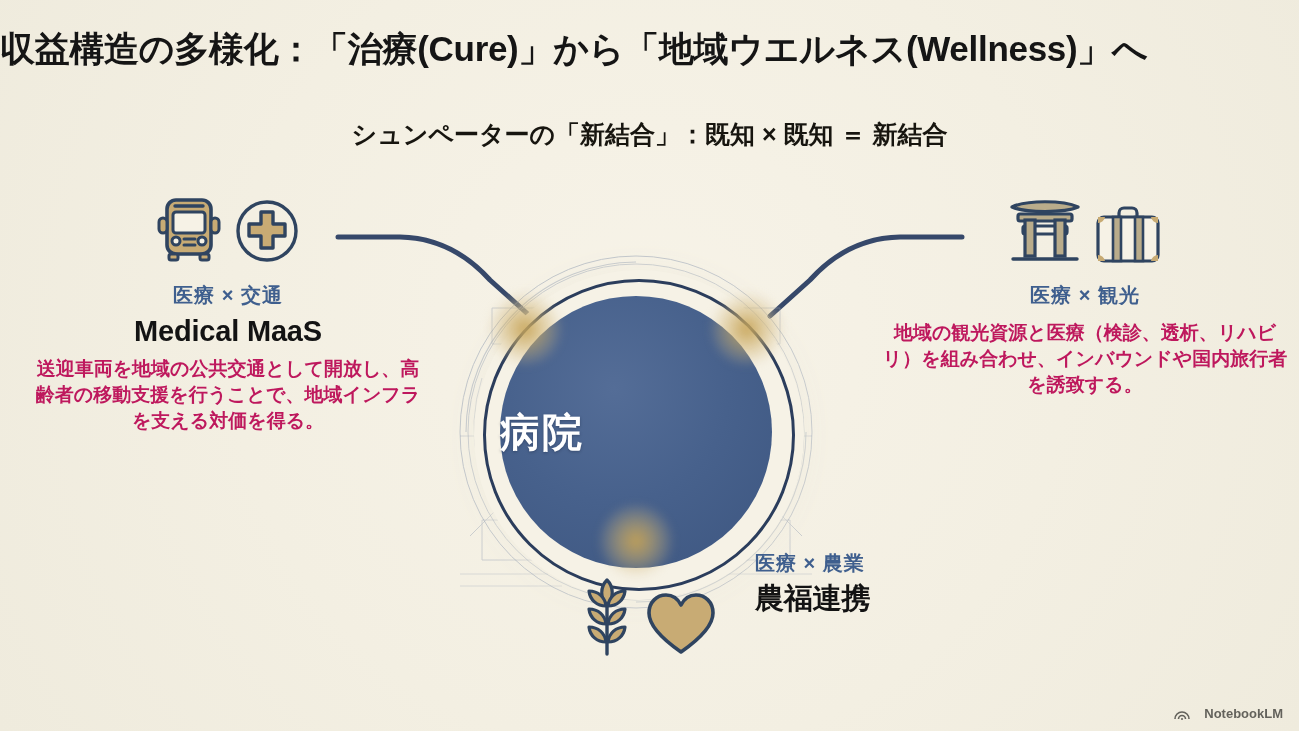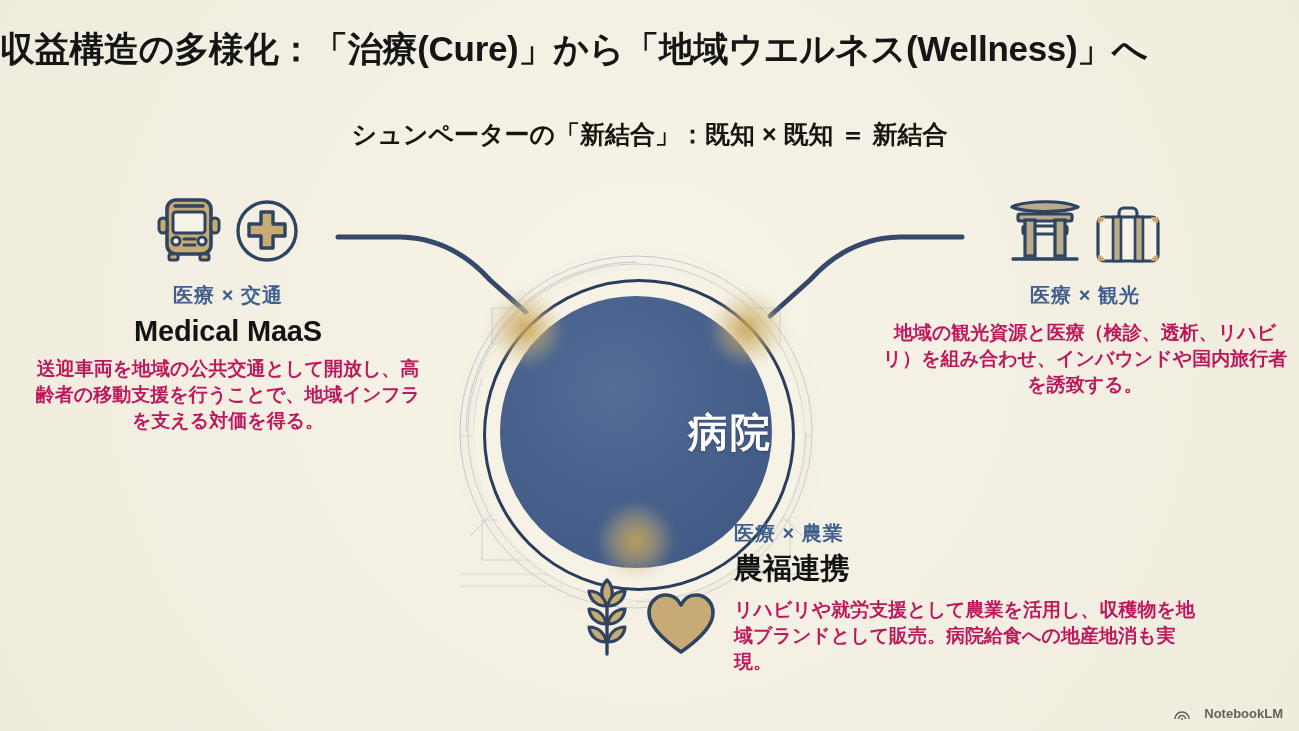--- a/index.html
+++ b/index.html
@@ -55,7 +55,7 @@
   .hub-label{
     position:absolute;left:0;right:0;top:50%;
     transform:translateY(-50%);
-    text-align:right;
+    text-align:left;
     font-size:40px;font-weight:bold;color:#ffffff;
     letter-spacing:2px;
     text-shadow:0 1px 3px rgba(20,30,50,.35);

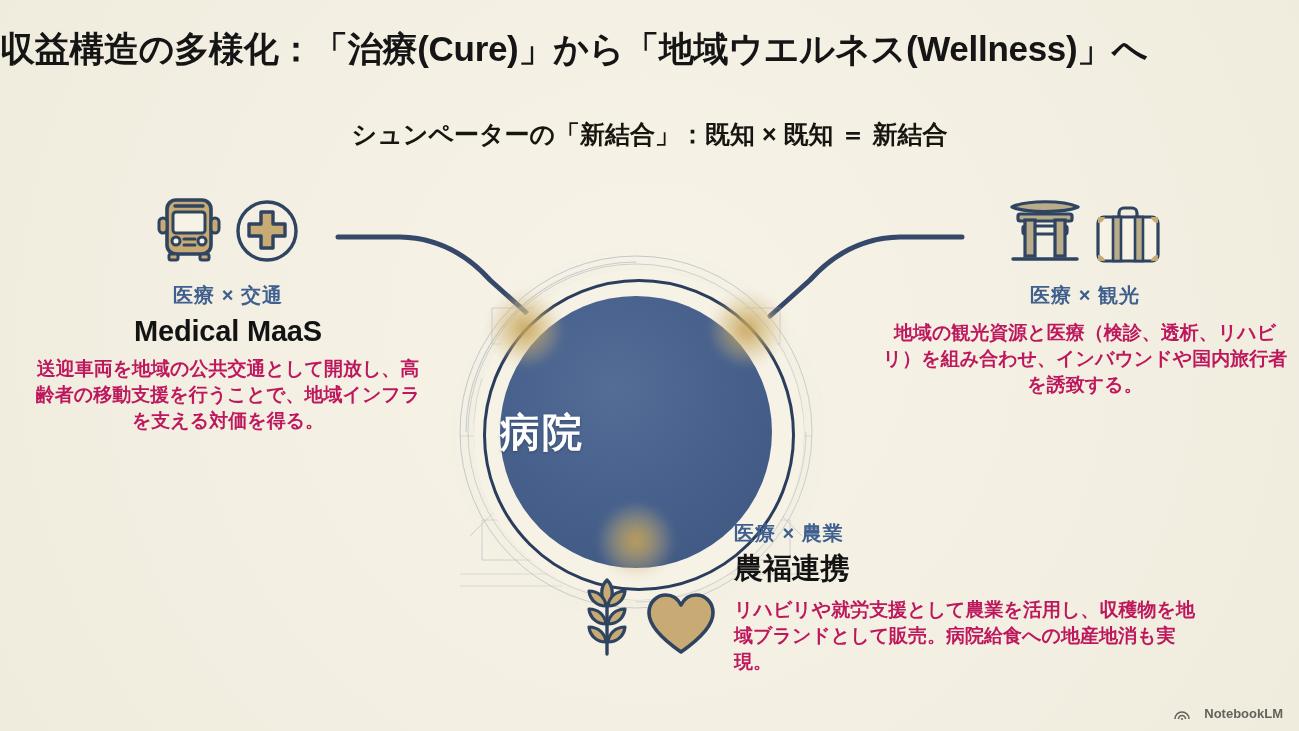--- a/index.html
+++ b/index.html
@@ -98,7 +98,7 @@
   #node-tourism .node-body{margin-top:11px;}
 
   #node-agri{left:582px;top:520px;width:620px;}
-  #node-agri .agri-row{display:flex;align-items:flex-start;gap:18px;}
+  #node-agri .agri-row{display:flex;align-items:center;gap:39px;}
   #node-agri .agri-icons{flex:0 0 auto;padding-top:58px;}
   #node-agri .agri-text{flex:1 1 auto;text-align:left;}
   #node-agri .kicker{margin:0 0 2px 0;}

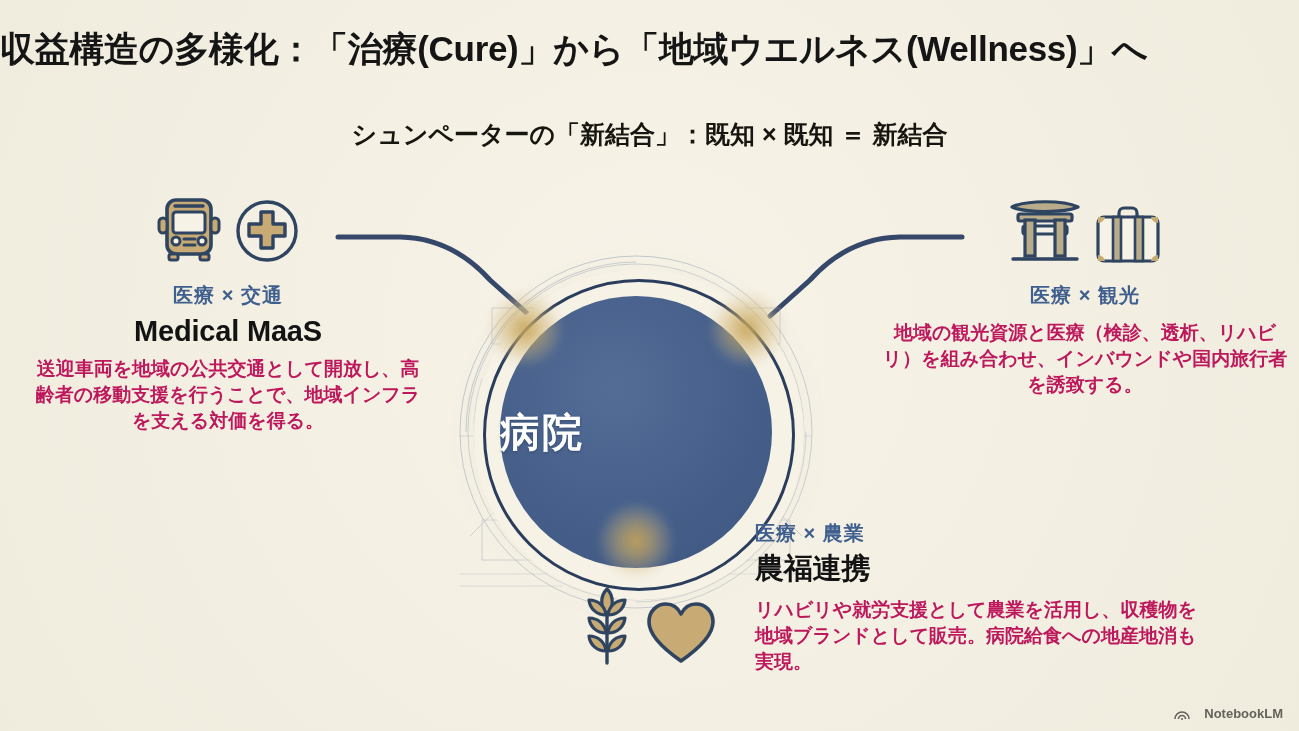--- a/index.html
+++ b/index.html
@@ -239,7 +239,6 @@
     <div class="agri-text">
       <div class="kicker">医療 × 農業</div>
       <div class="node-title">農福連携</div>
-      <div class="node-body">リハビリや就労支援として農業を活用し、収穫物を地域ブランドとして販売。病院給食への地産地消も実現。</div>
     </div>
   </div>
 </div>

